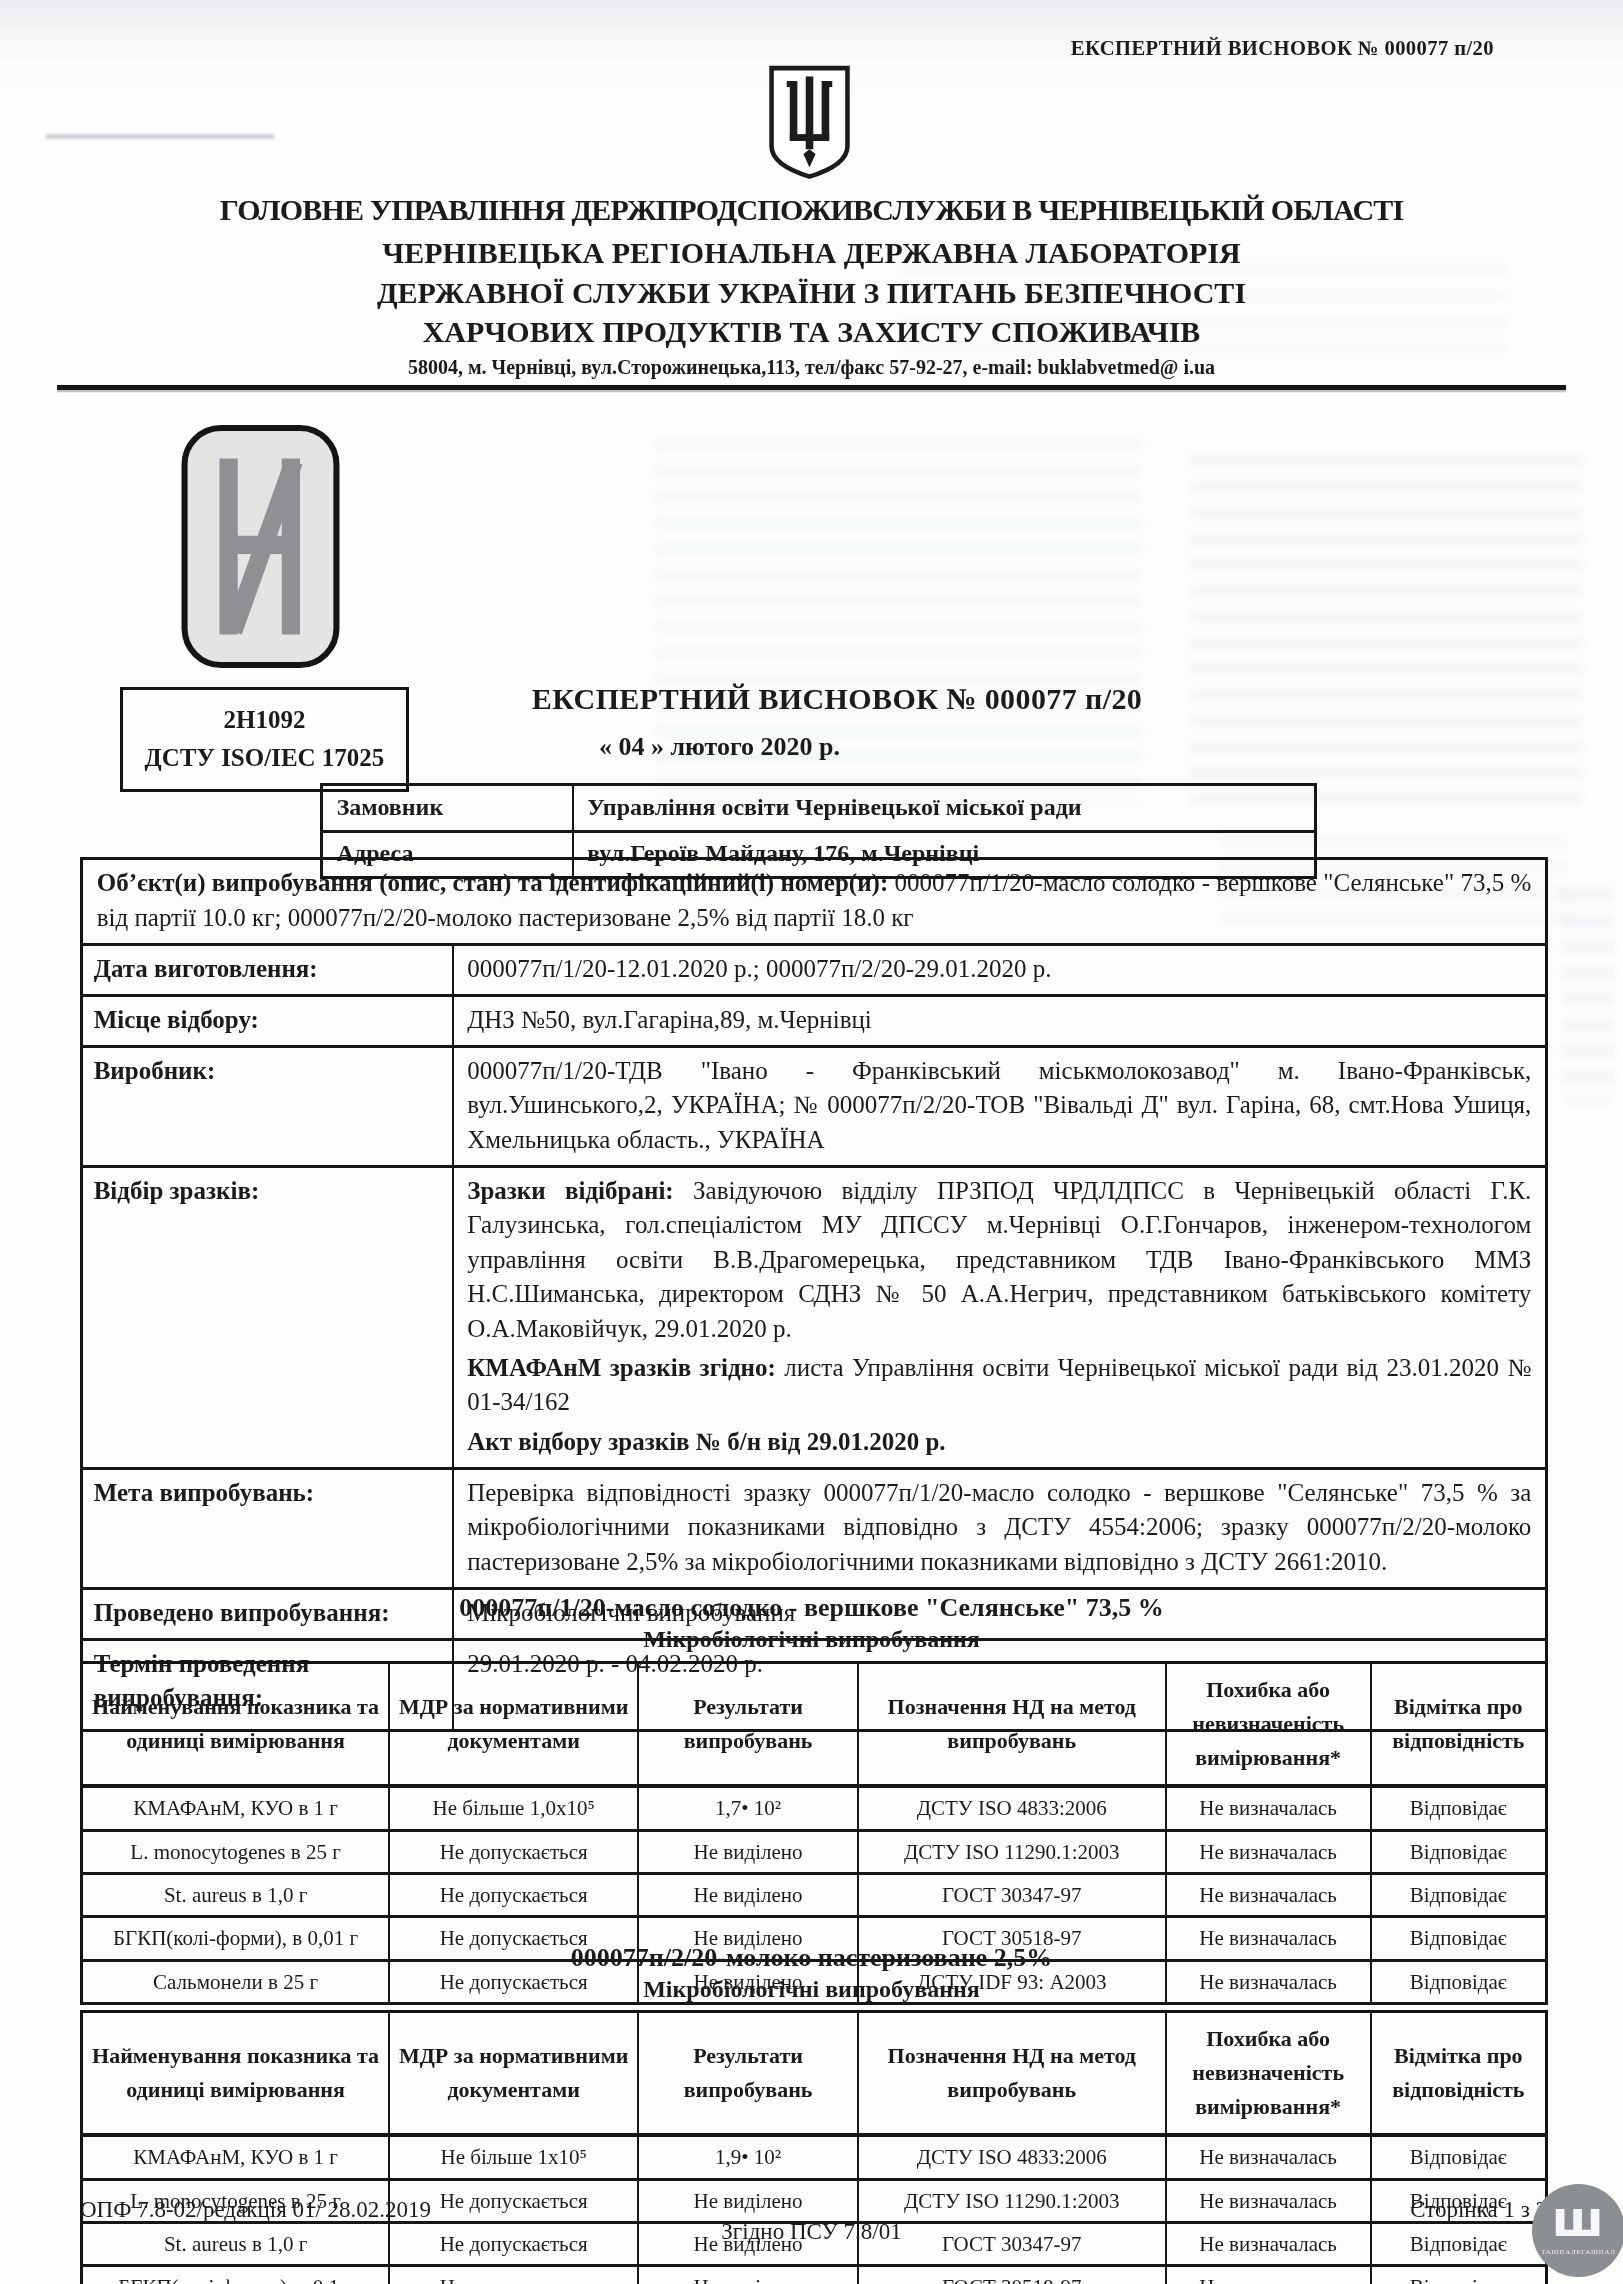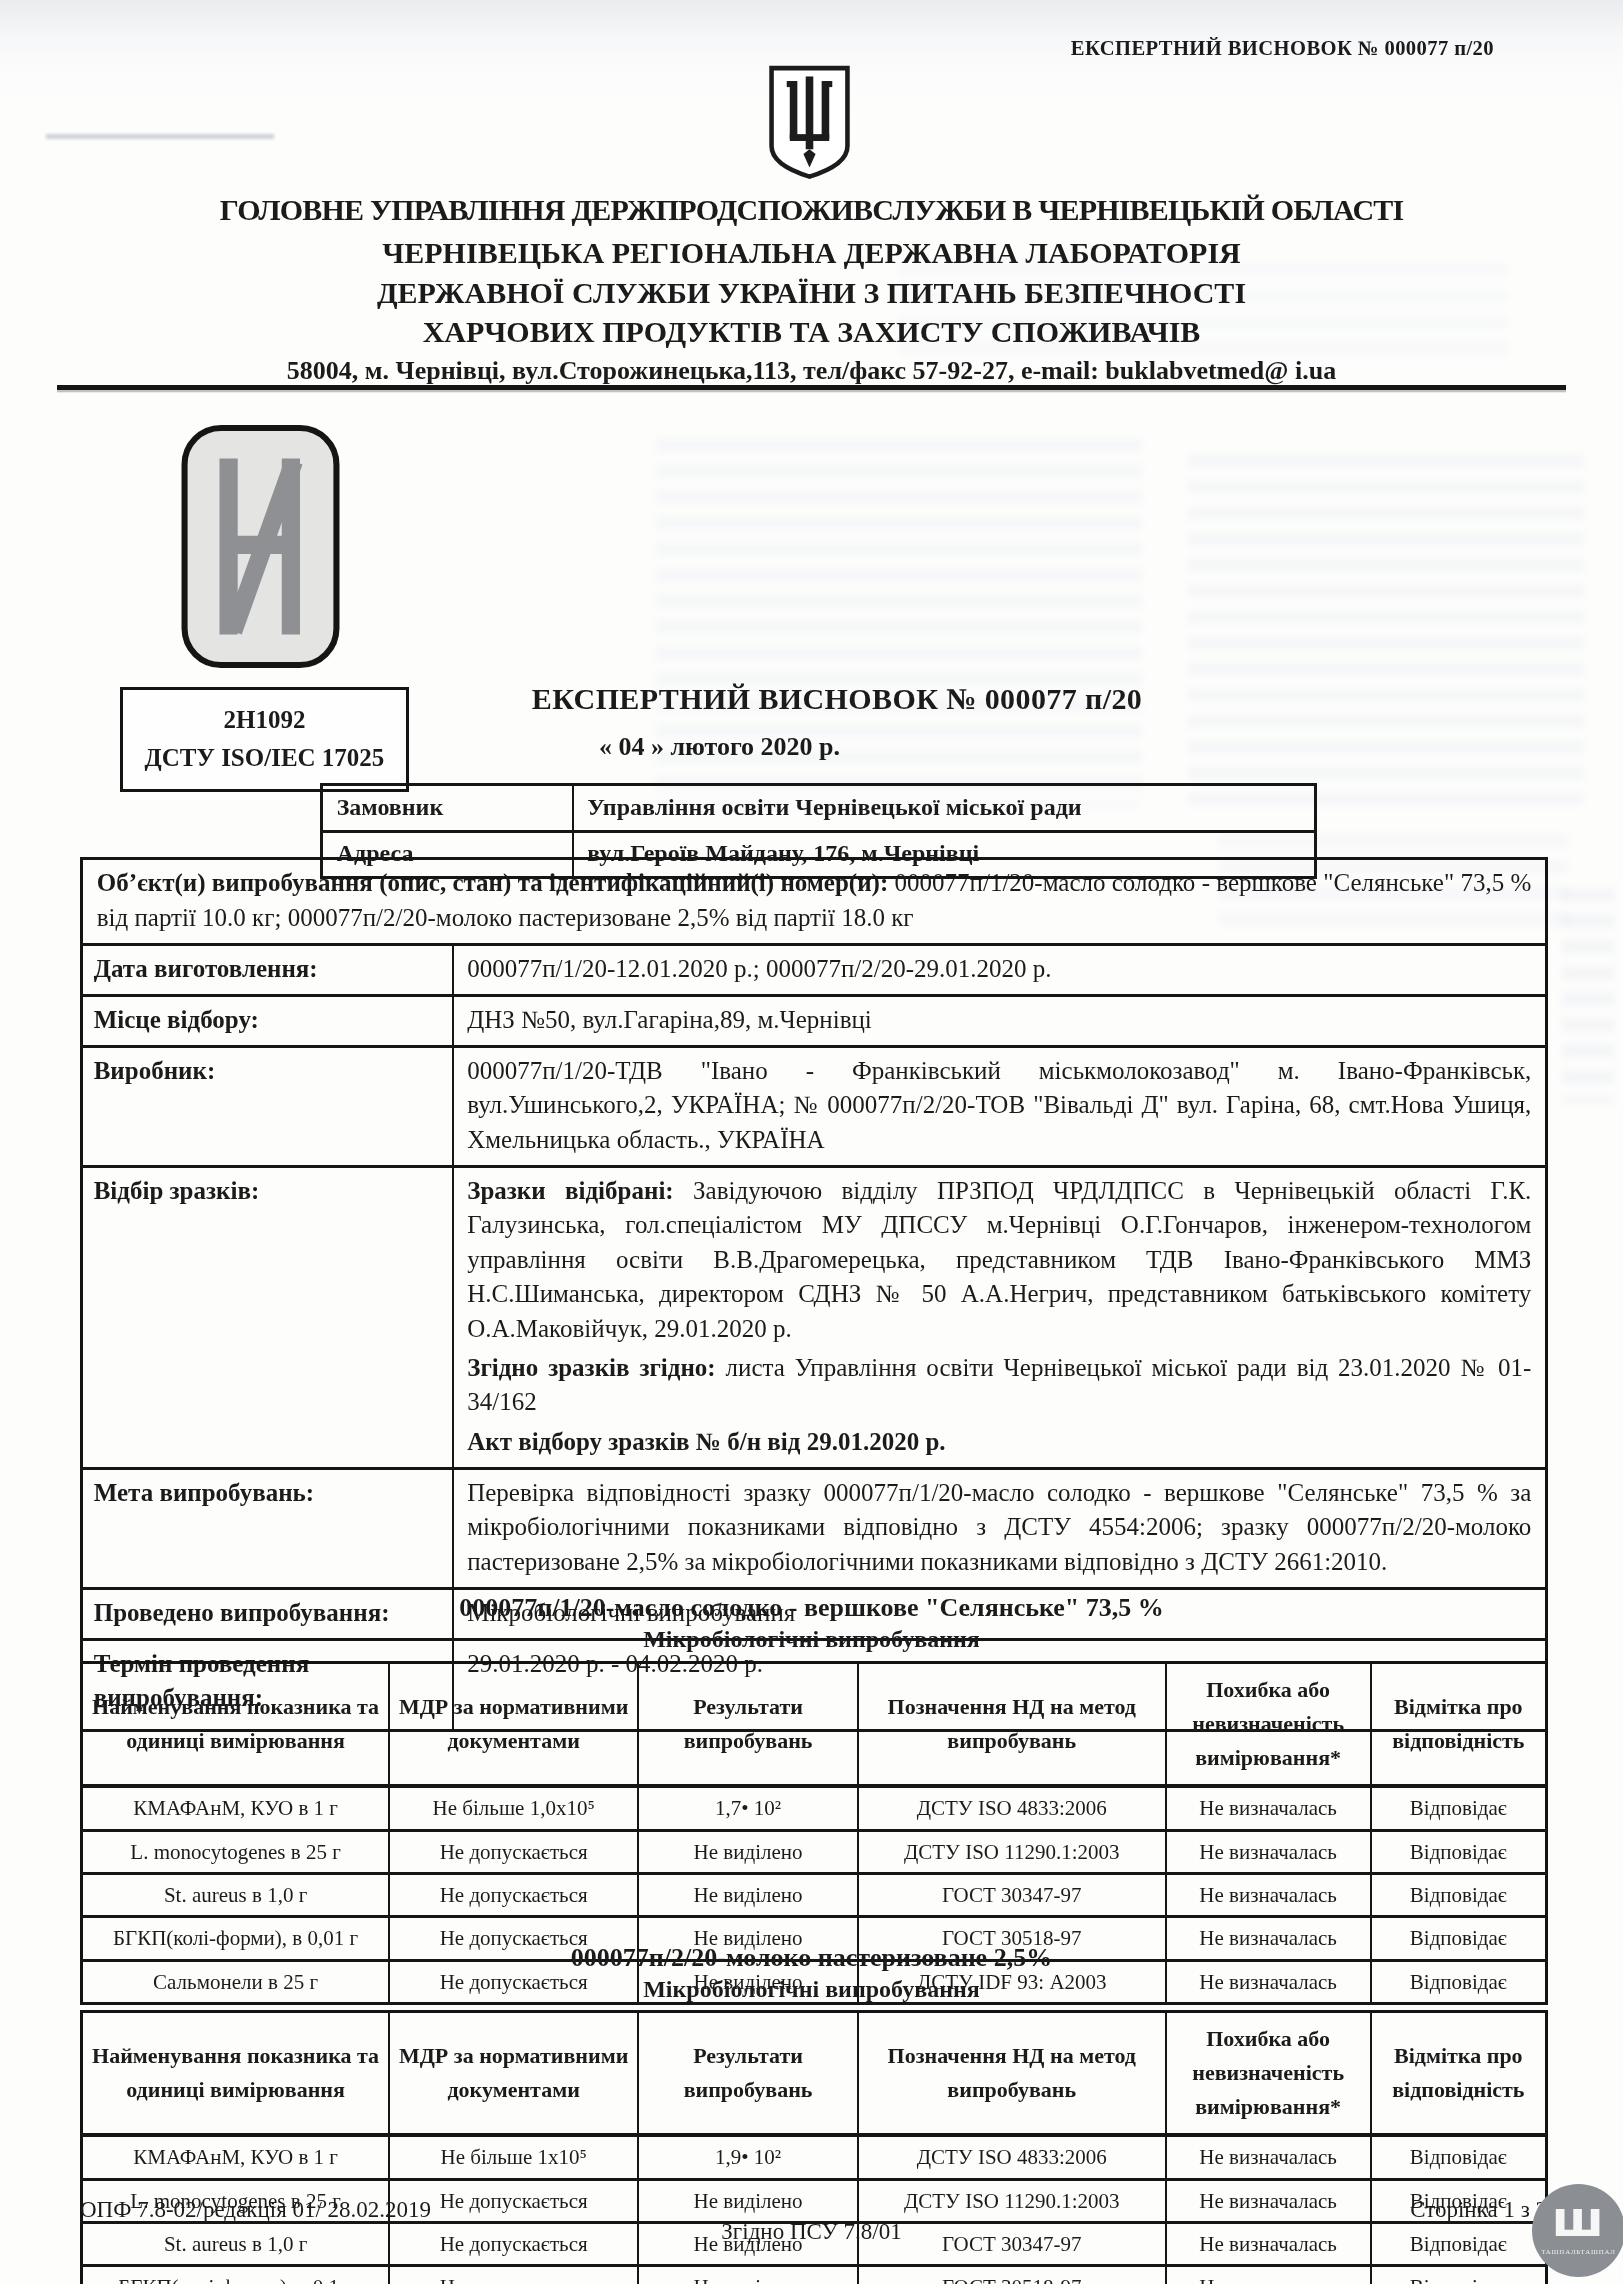--- a/index.html
+++ b/index.html
@@ -24,7 +24,7 @@
   .org2{top:236px;font-size:30px;}
   .org3{top:276px;font-size:30px;}
   .org4{top:315px;font-size:30px;}
-  .org-addr{top:356px;font-size:26px;font-weight:bold;}
+  .org-addr{top:356px;font-size:20px;font-weight:bold;}
   .rule{position:absolute;top:385px;left:57px;width:1509px;height:5.3px;background:#161616;
         box-shadow:0 2.3px 0 rgba(20,20,20,.25);}
 

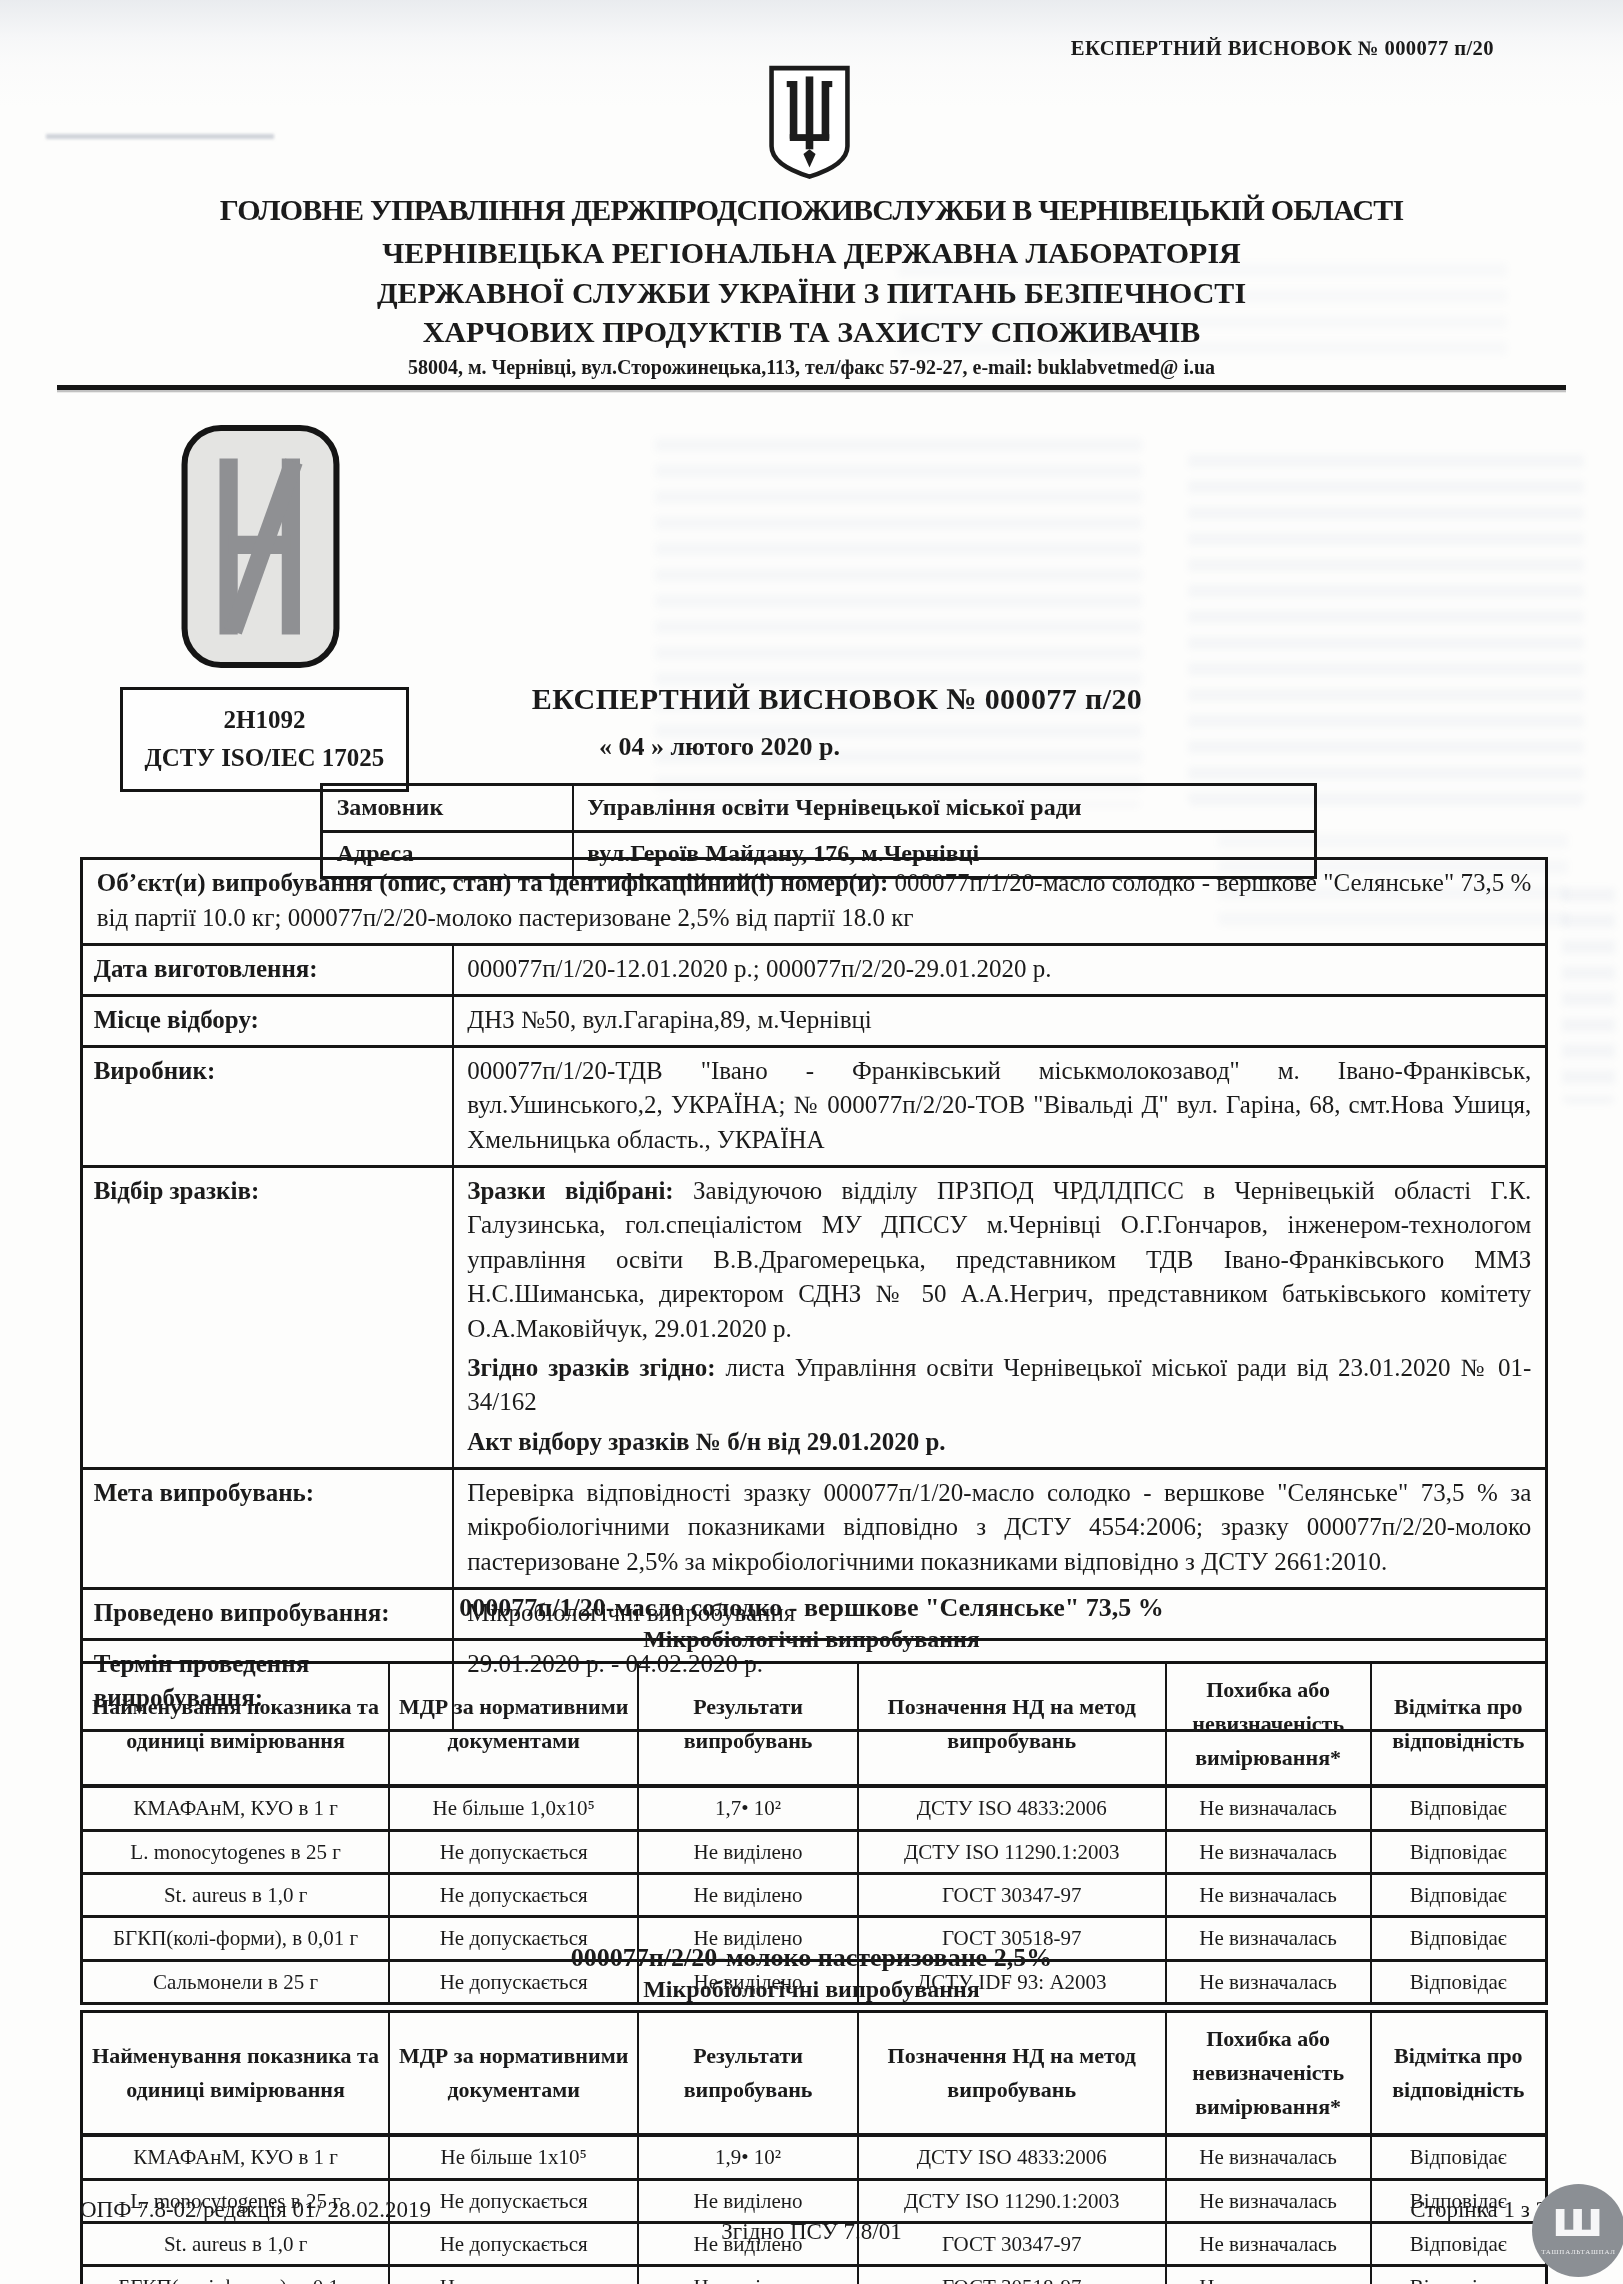--- a/index.html
+++ b/index.html
@@ -164,7 +164,7 @@
       <td class="lbl">Відбір зразків:</td>
       <td>
         <p><b>Зразки відібрані:</b><span> Завідуючою відділу ПРЗПОД  ЧРДЛДПСС в Чернівецькій області  Г.К. Галузинська,  гол.спеціалістом  МУ  ДПССУ  м.Чернівці  О.Г.Гончаров,  інженером-технологом  управління  освіти  В.В.Драгомерецька,  представником  ТДВ  Івано-Франківського ММЗ  Н.С.Шиманська, директором СДНЗ № 50 А.А.Негрич, представником батьківського комітету  О.А.Маковійчук, 29.01.2020 р.</span></p>
-        <p><b>Згідно зразків згідно:</b><span> листа Управління освіти Чернівецької міської ради від 23.01.2020 № 01-34/162</span></p>
+        <p><b>КМАФАнМ зразків згідно:</b><span> листа Управління освіти Чернівецької міської ради від 23.01.2020 № 01-34/162</span></p>
         <p><b>Акт відбору зразків № б/н від 29.01.2020 р.</b></p>
       </td>
     </tr>

